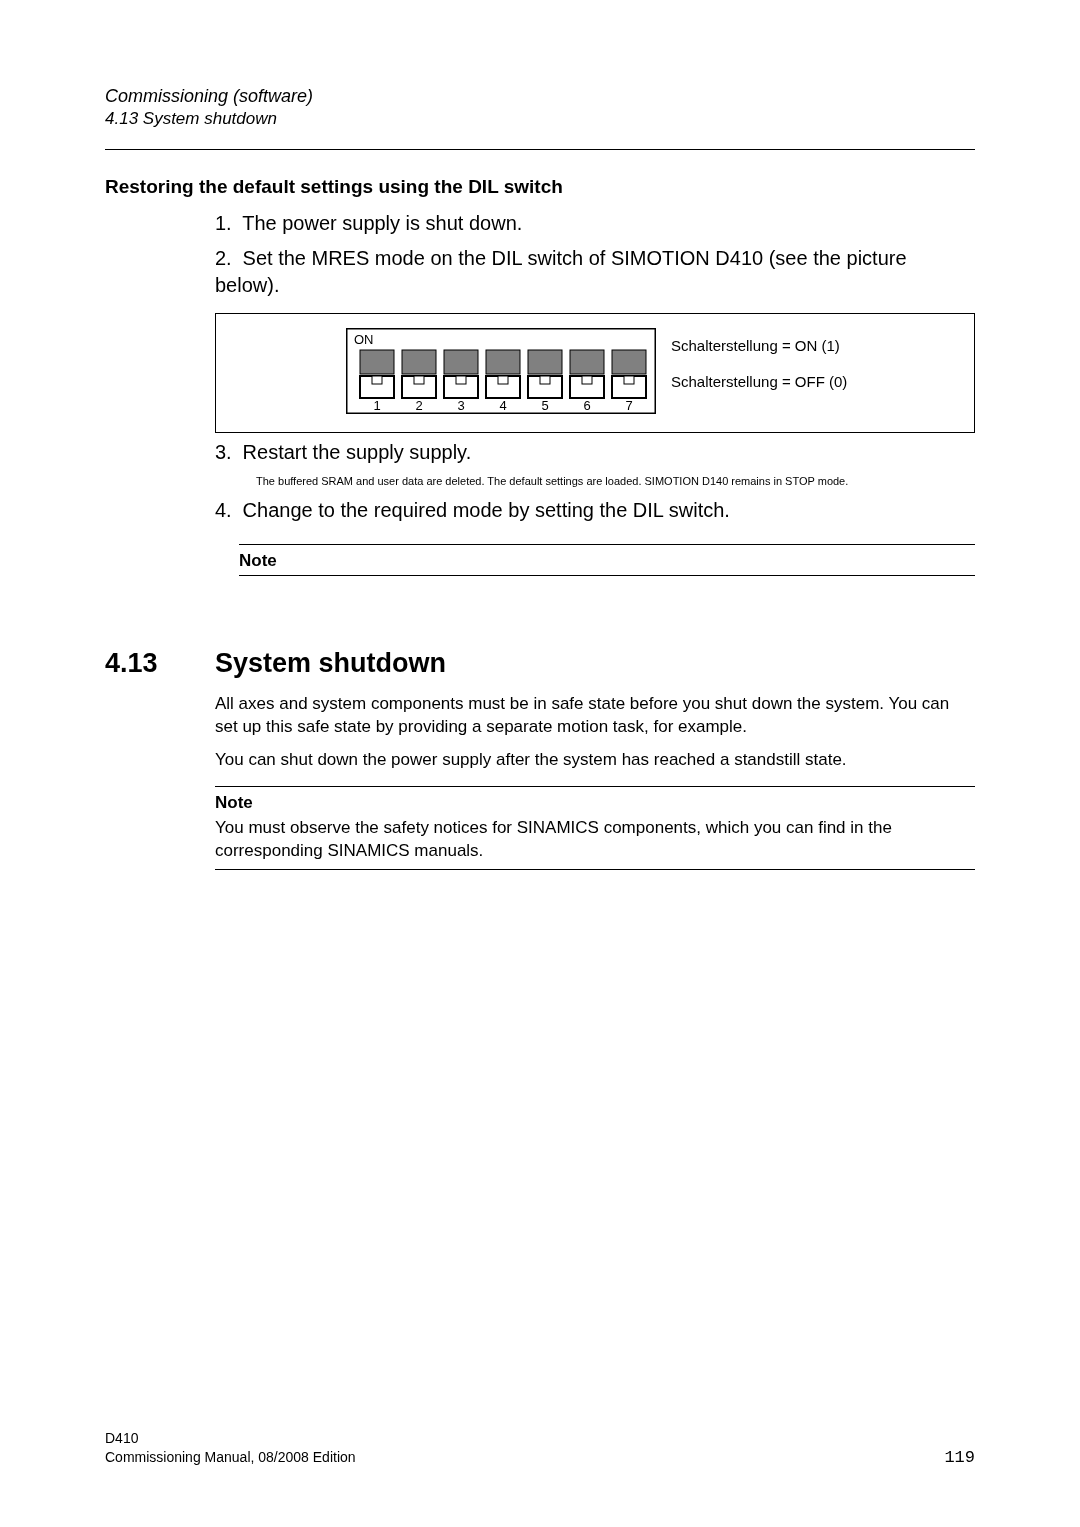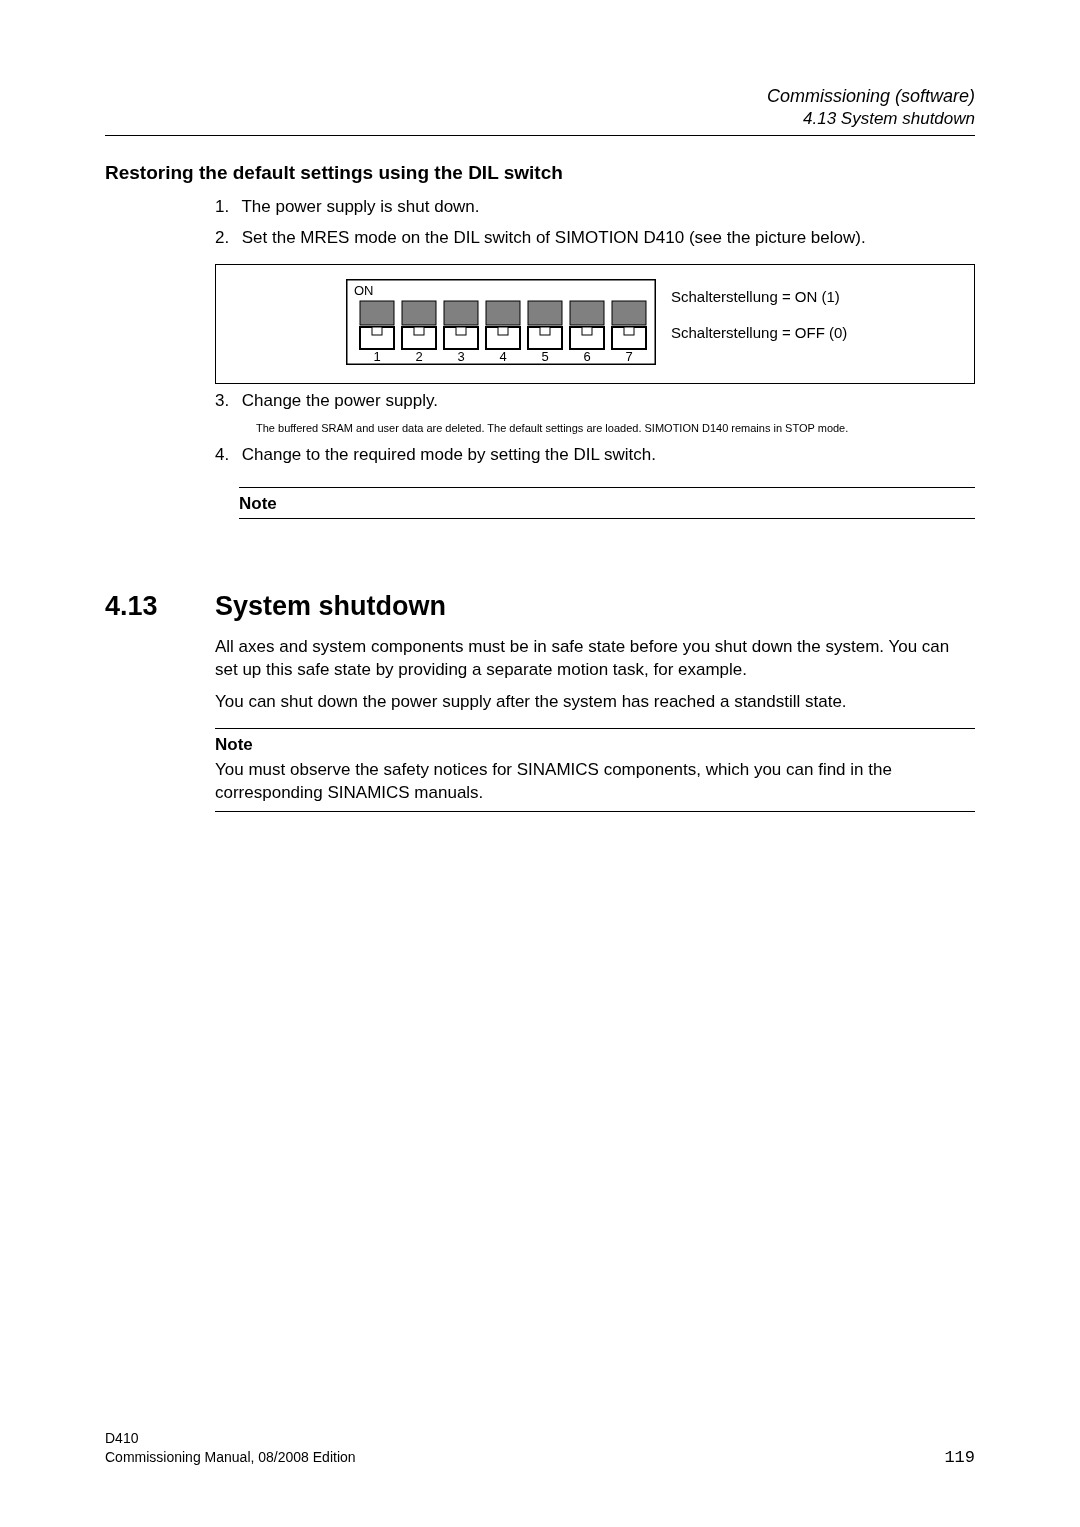--- a/index.html
+++ b/index.html
@@ -5,7 +5,7 @@
   * { margin: 0; padding: 0; box-sizing: border-box; }
   html, body { width: 1080px; height: 1527px; background: #fff; font-family: Arial, Helvetica, sans-serif; color: #000; }
   .page { width: 1080px; height: 1527px; position: relative; padding: 86px 105px 0 105px; }
-  .header { text-align: right; margin-bottom: 6px; }
+  .header { text-align: left; margin-bottom: 20px; }
   .header-title { font-style: italic; font-size: 18px; }
   .header-sub { font-style: italic; font-size: 17px; margin-top: 2px; }
   .header-rule { border: 0; border-top: 1.5px solid #000; margin-top: 4px; margin-bottom: 26px; }

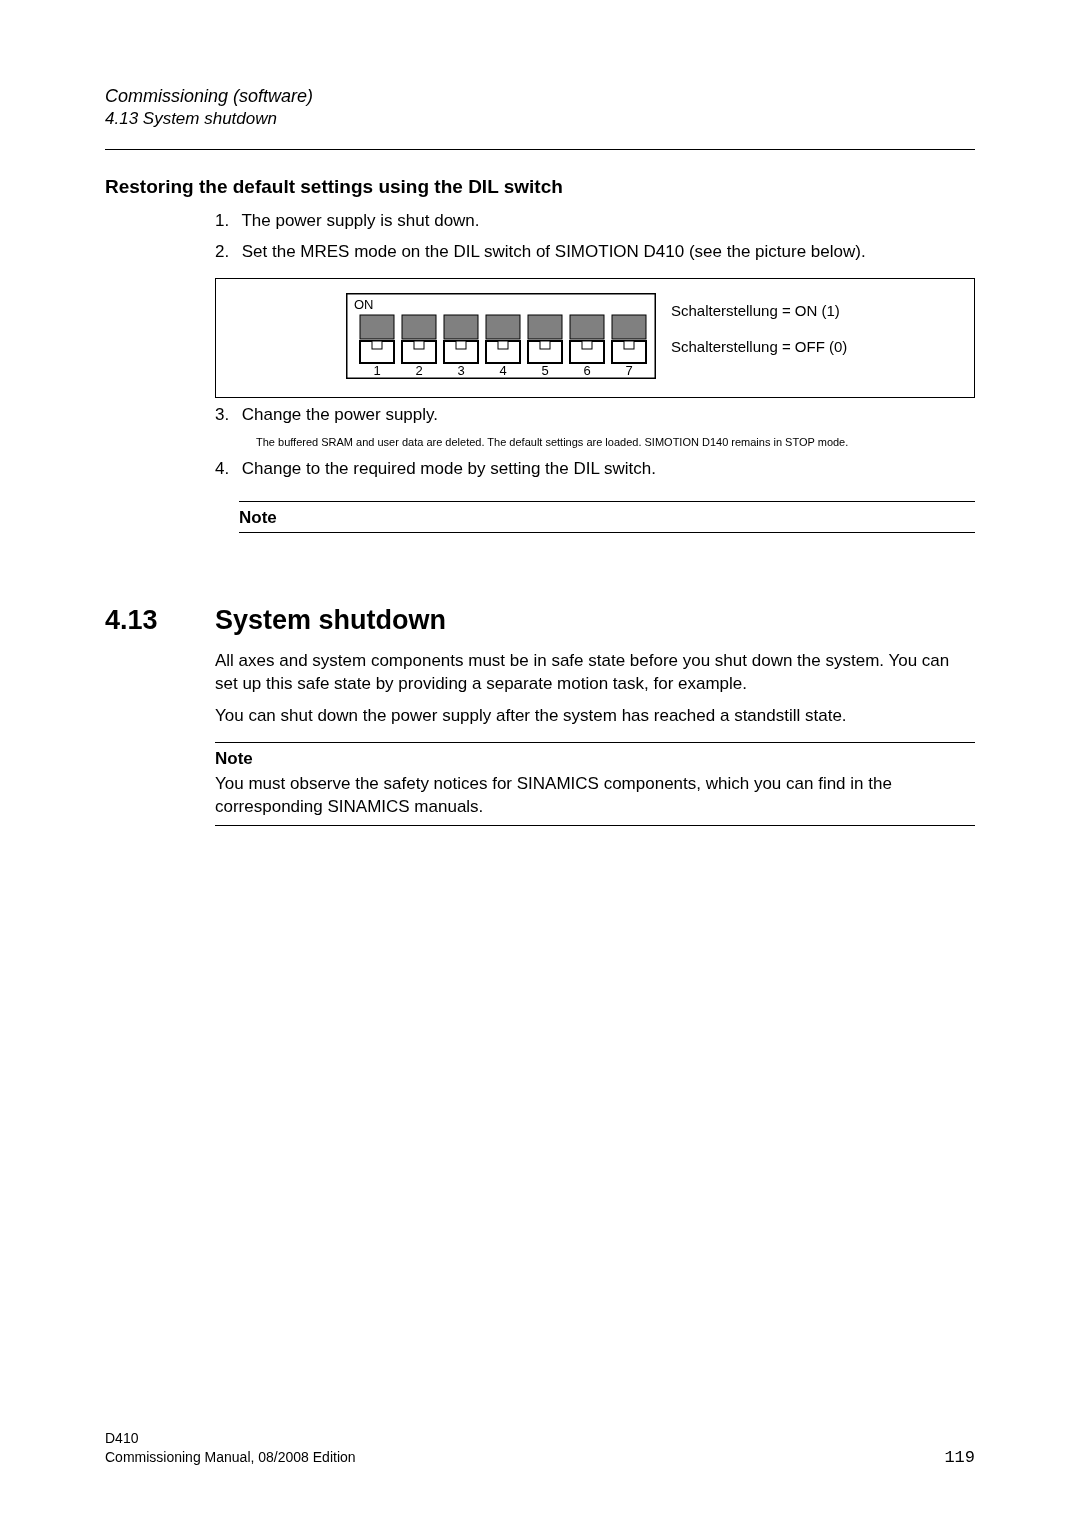--- a/index.html
+++ b/index.html
@@ -13,7 +13,7 @@
   .h3 { font-weight: bold; font-size: 19px; margin-bottom: 12px; }
   .indent { margin-left: 110px; }
   .ol { list-style: none; }
-  .ol-item { font-size: 17px; line-height: 1.35; margin-bottom: 8px; }
+  .ol-item { font-size: 20px; line-height: 1.35; margin-bottom: 8px; }
   .ol-num { display: inline-block; min-width: 22px; }
   .ol-sub { font-size: 11px; line-height: 1.35; margin: 8px 0 8px 41px; }
 

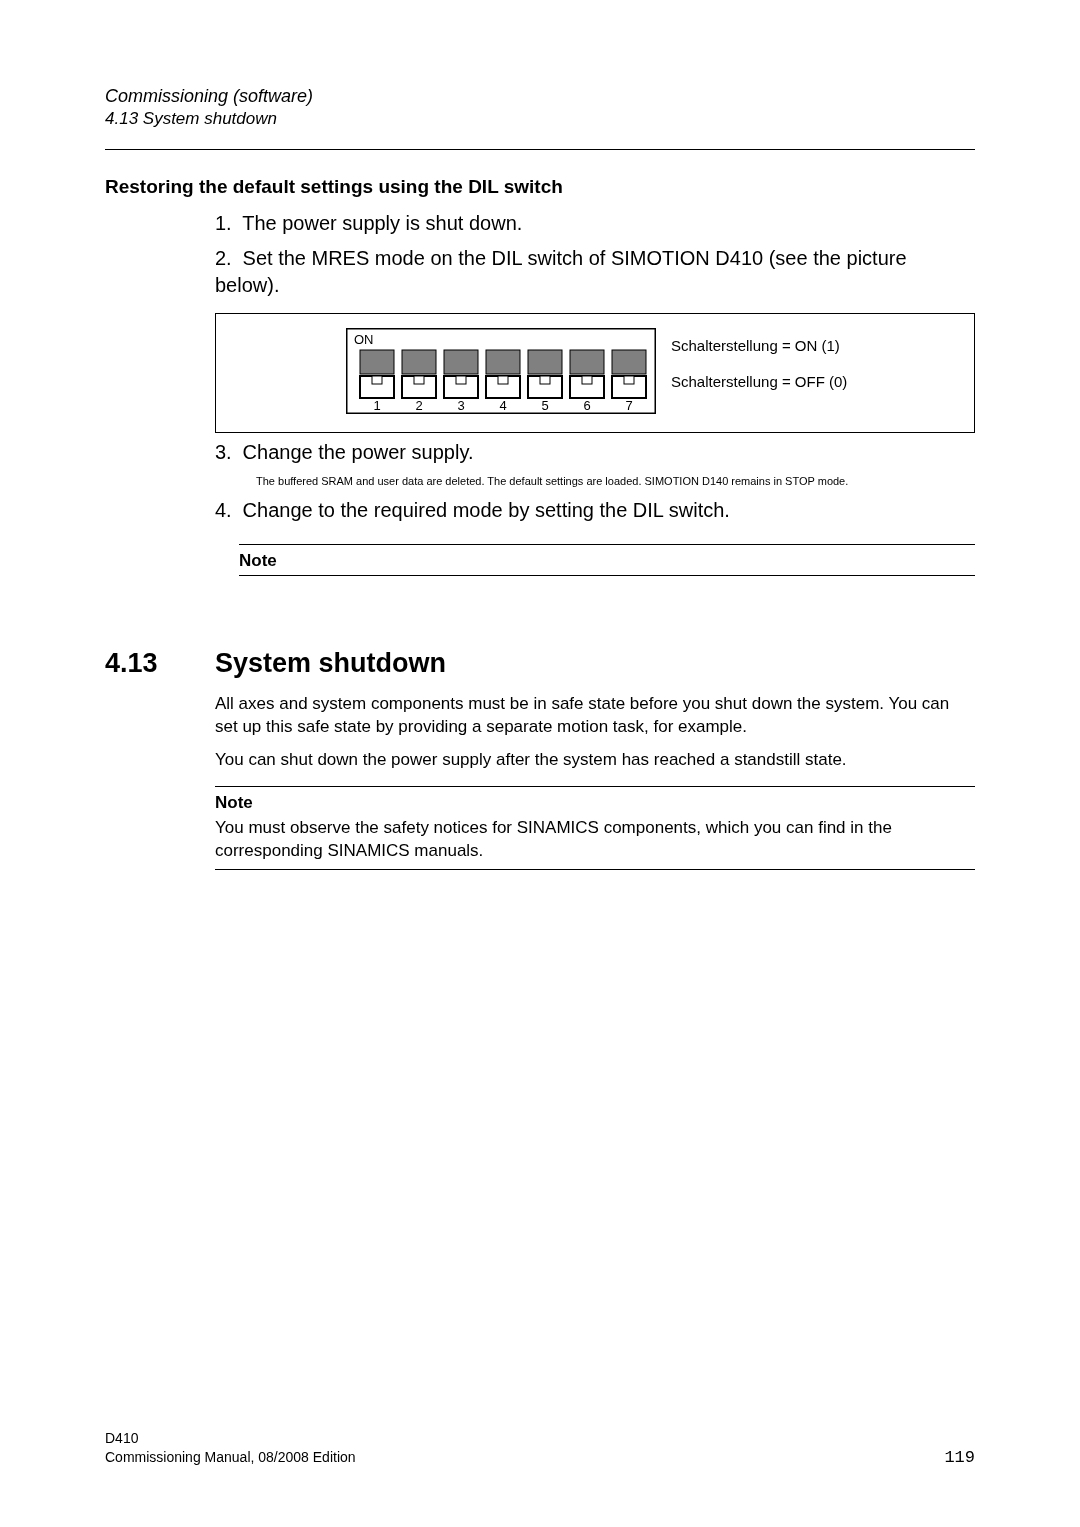--- a/index.html
+++ b/index.html
@@ -127,7 +127,7 @@
     <div class="ol">
       <div class="ol-item">
         <span class="ol-num">3.</span>
-        <span>Change the power supply.</span>
+        <span>Restart the supply supply.</span>
       </div>
       <div class="ol-sub">The buffered SRAM and user data are deleted. The default settings are loaded. SIMOTION D140 remains in STOP mode.</div>
       <div class="ol-item">

